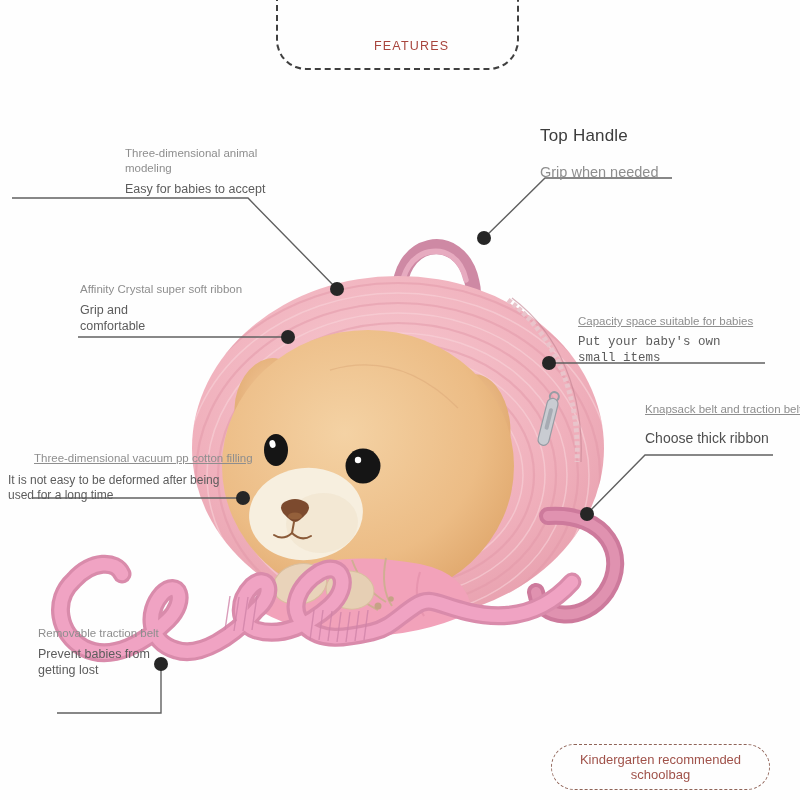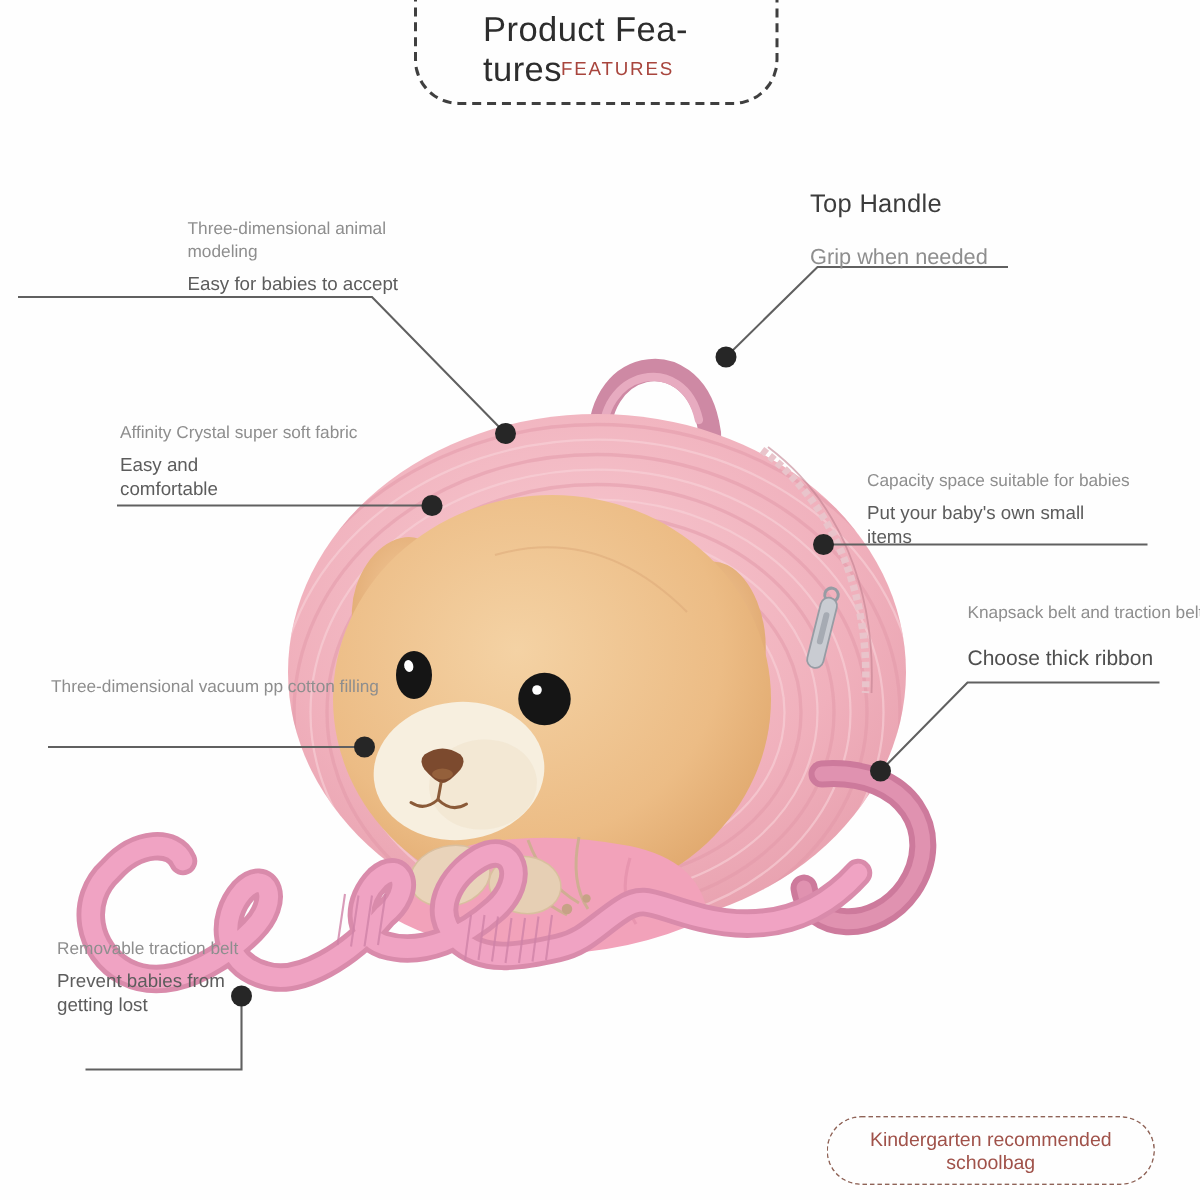--- a/index.html
+++ b/index.html
@@ -232,10 +232,6 @@
   </svg>
 
   <div class="bubble-top">
-    <div class="title">
-      <div>Product Fea-</div>
-      <div>tures</div>
-    </div>
     <div class="subtitle">FEATURES</div>
   </div>
 

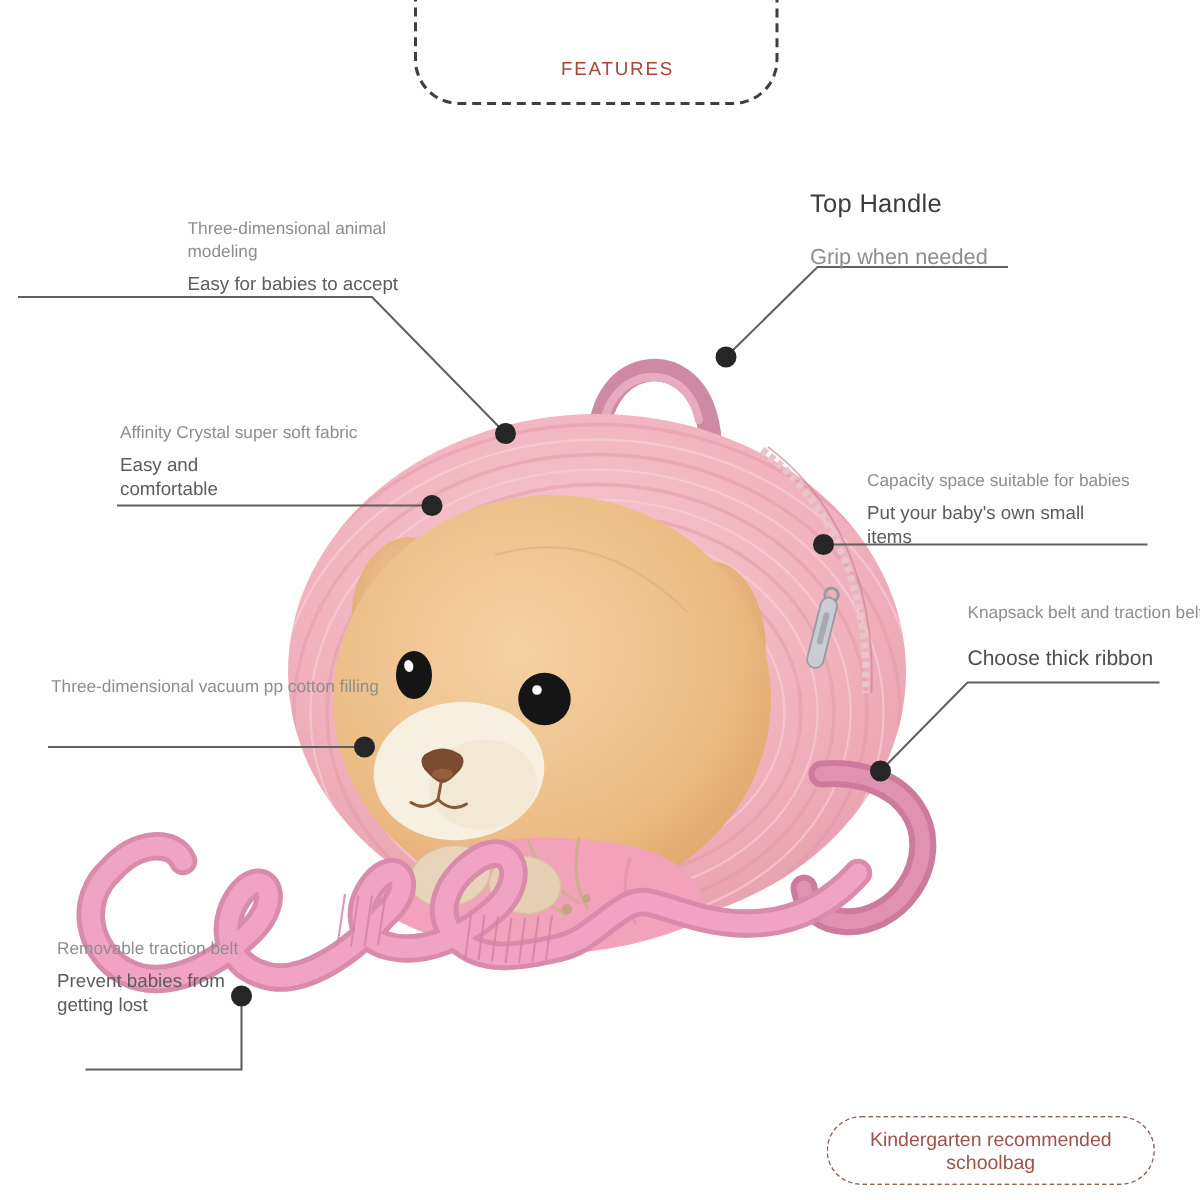--- a/index.html
+++ b/index.html
@@ -240,7 +240,7 @@
     <div class="ann-desc">Easy for babies to accept</div>
   </div>
   <div class="ann" id="ann-l2">
-    <div class="ann-label">Affinity Crystal super soft fabric</div>
+    <div class="ann-label">Affinity Crystal super soft ribbon</div>
     <div class="ann-desc">Easy and comfortable</div>
   </div>
   <div class="ann" id="ann-l3">

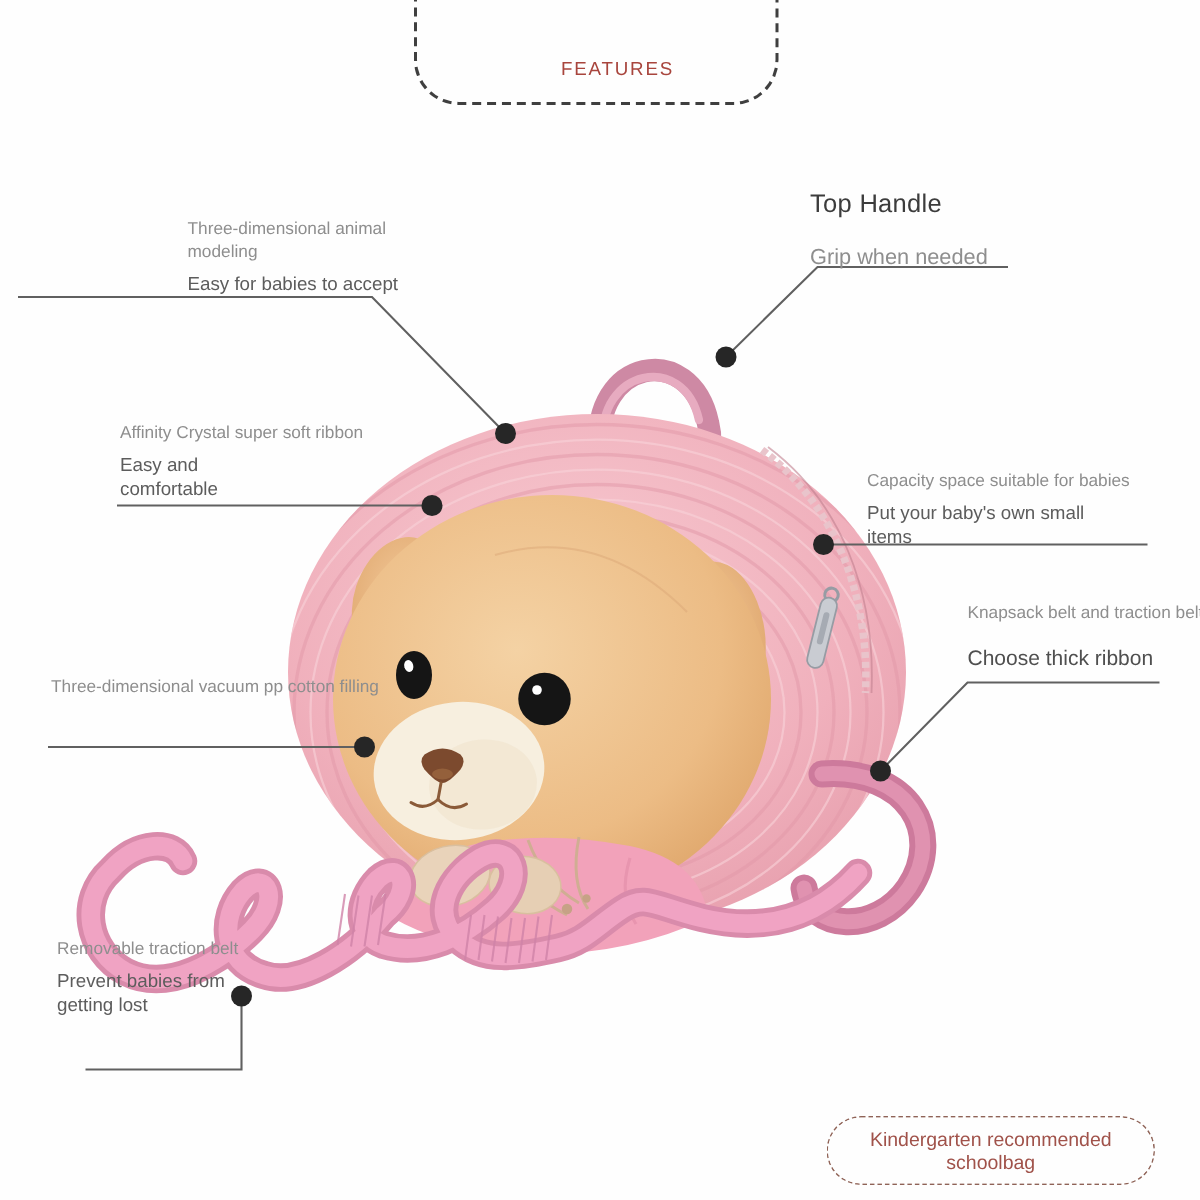--- a/index.html
+++ b/index.html
@@ -241,7 +241,7 @@
   </div>
   <div class="ann" id="ann-l2">
     <div class="ann-label">Affinity Crystal super soft ribbon</div>
-    <div class="ann-desc">Easy and comfortable</div>
+    <div class="ann-desc">Grip and comfortable</div>
   </div>
   <div class="ann" id="ann-l3">
     <div class="ann-label nowrap">Three-dimensional vacuum pp cotton filling</div>

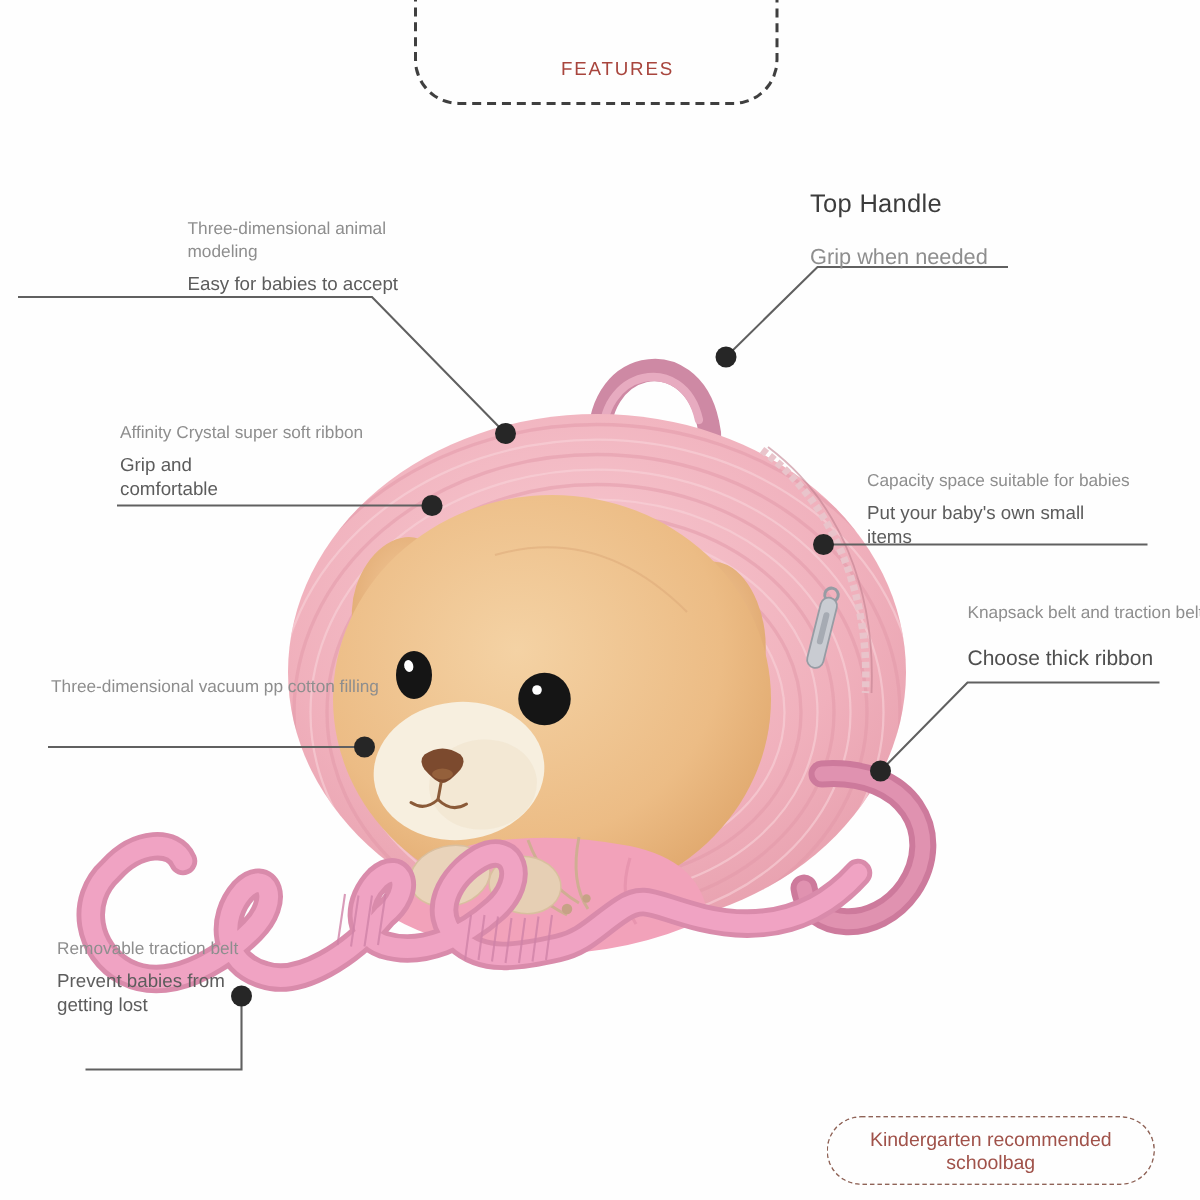--- a/index.html
+++ b/index.html
@@ -23,7 +23,7 @@
   .ann{position:absolute;}
   .ann-label{font-size:11.5px;color:#8e8e8e;line-height:1.3;}
   .ann-desc{font-size:12.5px;color:#5c5c5c;line-height:1.28;margin-top:5px;}
-  .nowrap{white-space:nowrap;}
+  .nowrap{white-space:nowrap;text-decoration:underline;}
   #ann-l1{left:125px;top:146px;width:142px;}
   #ann-l2{left:80px;top:282px;width:200px;}
   #ann-l2 .ann-desc{max-width:95px;}

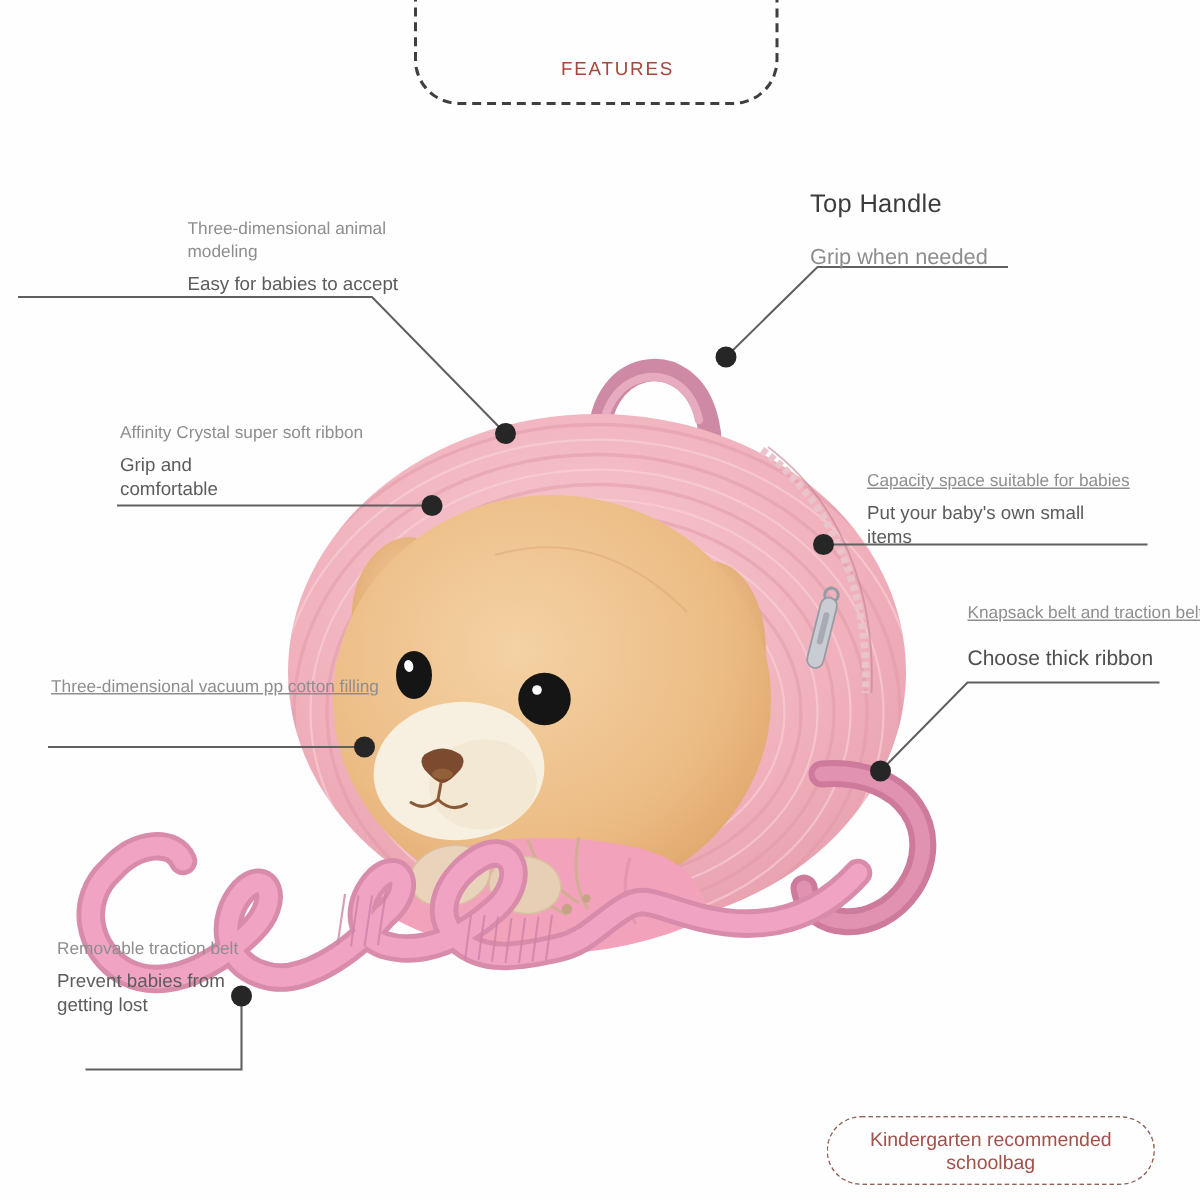--- a/index.html
+++ b/index.html
@@ -35,7 +35,7 @@
   .ann-title{font-size:17px;color:#3c3c3c;letter-spacing:.2px;}
   .ann-sub{font-size:14.5px;color:#8e8e8e;margin-top:18px;}
   #ann-r2{left:578px;top:314px;width:200px;}
-  #ann-r2 .ann-desc{max-width:165px;}
+  #ann-r2 .ann-desc{max-width:165px;font-family:Liberation Mono, monospace;}
   #ann-r3{left:645px;top:402px;width:160px;}
   #ann-r3 .ann-desc{margin-top:13px;font-size:14px;color:#4f4f4f;}
 </style>

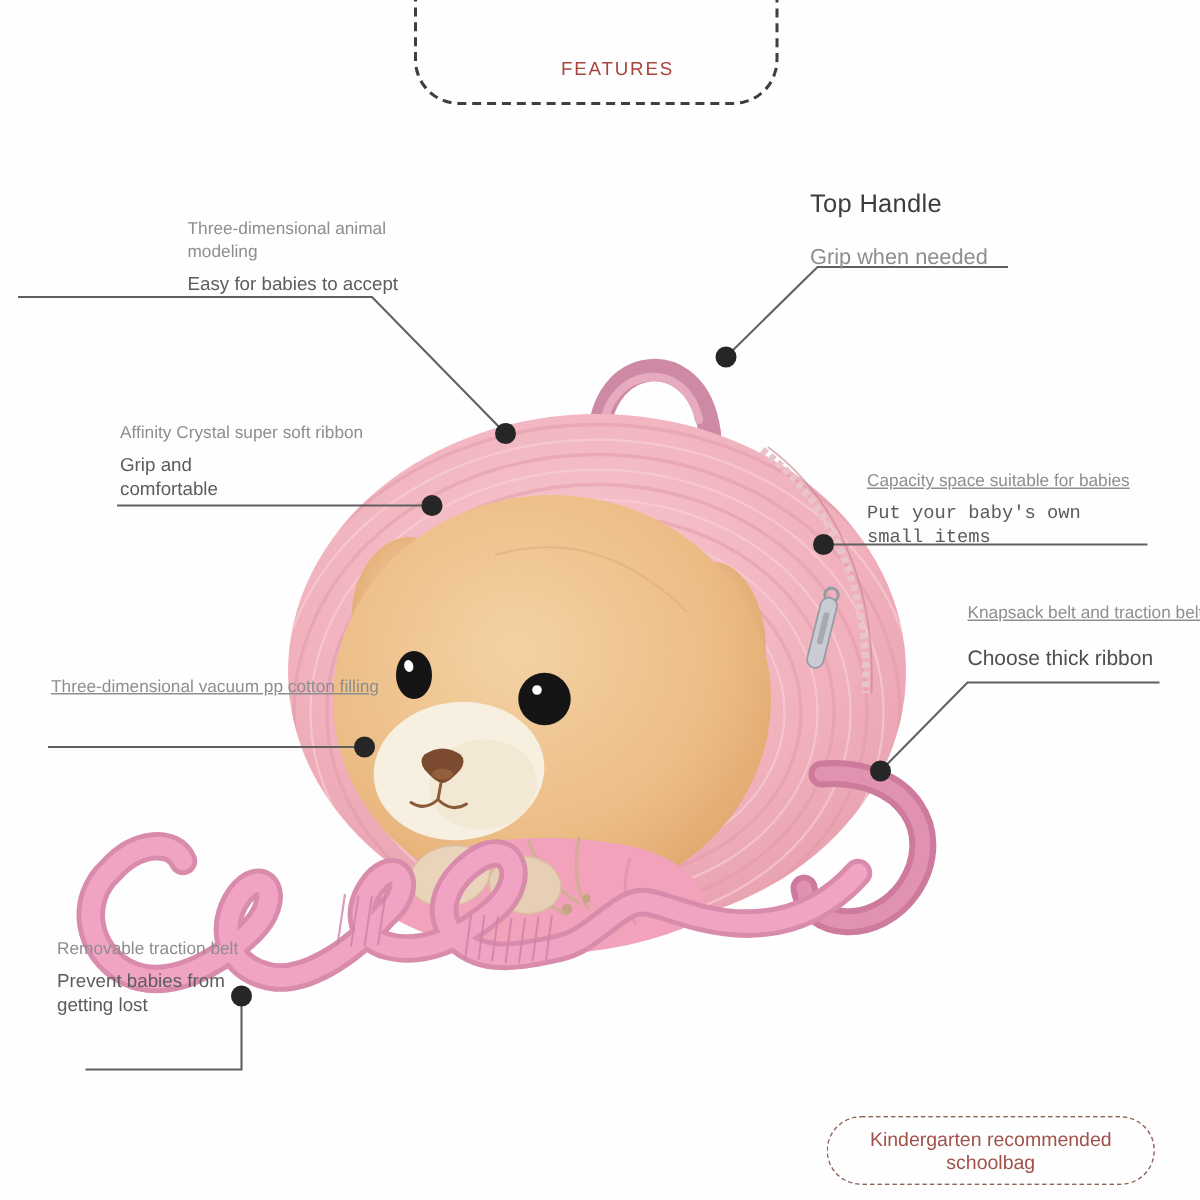--- a/index.html
+++ b/index.html
@@ -245,6 +245,7 @@
   </div>
   <div class="ann" id="ann-l3">
     <div class="ann-label nowrap">Three-dimensional vacuum pp cotton filling</div>
+    <div class="ann-desc">It is not easy to be deformed after being used for a long time</div>
   </div>
   <div class="ann" id="ann-l4">
     <div class="ann-label">Removable traction belt</div>

